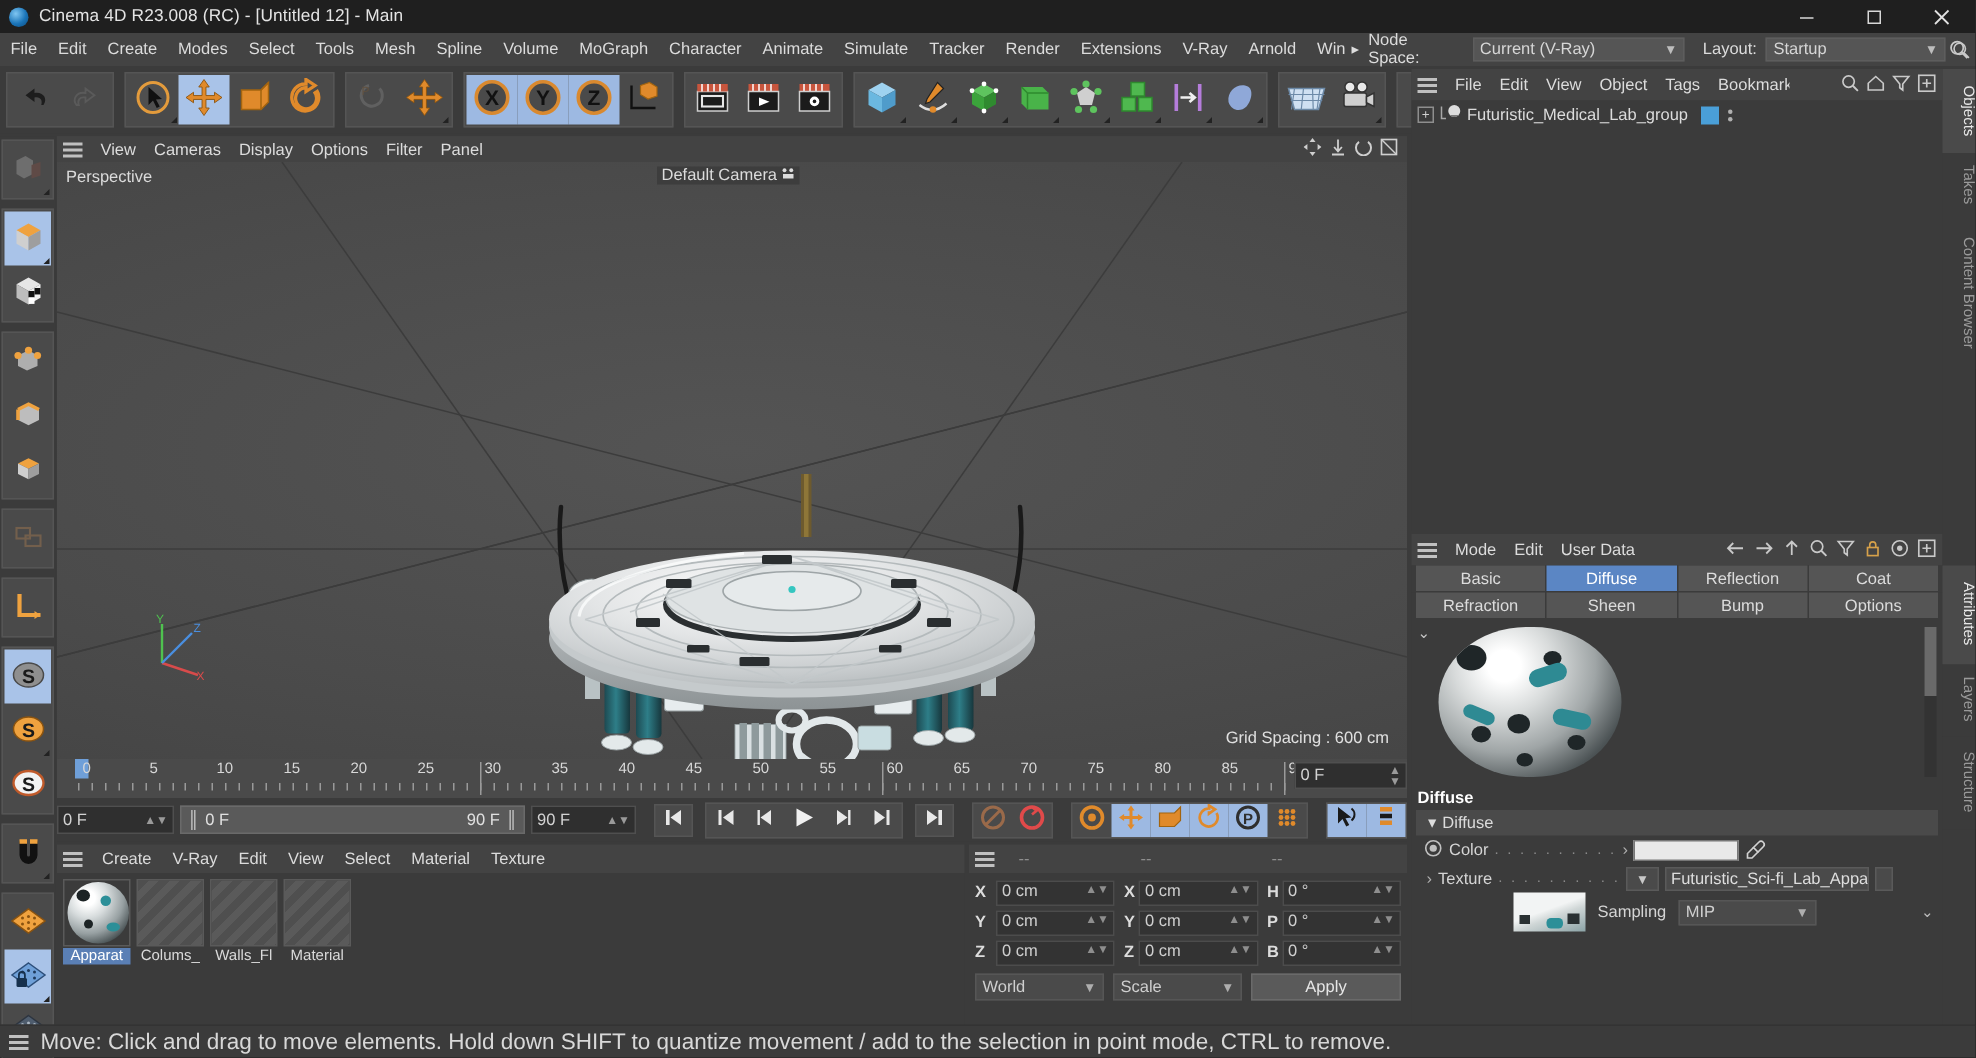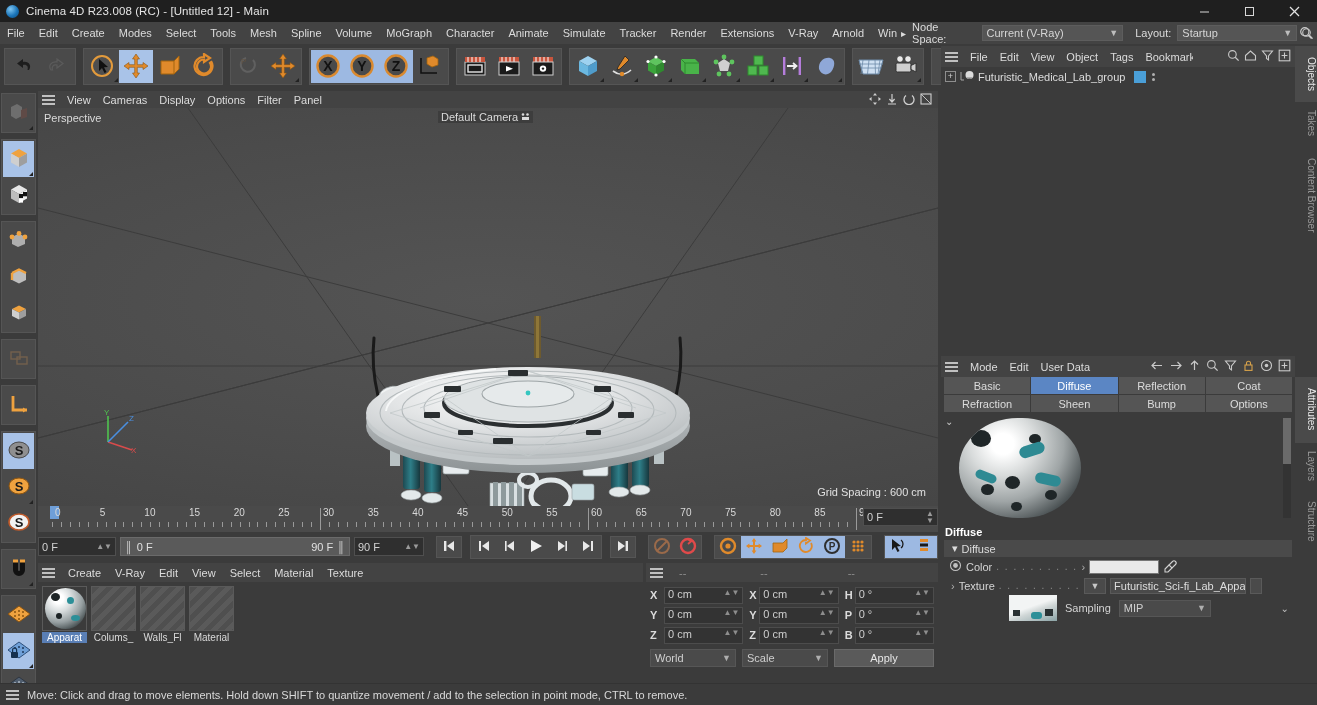--- a/index.html
+++ b/index.html
@@ -173,7 +173,7 @@
   
   .statusbar{ position:absolute; left:0; right:0; bottom:0; height:22px; background:#3b3b3b;
               display:flex; align-items:center; gap:8px; padding-left:6px; border-top:1px solid #333;}
-  .statusbar .stext{ font-size:11px; color:#d8d8d8;}
+  .statusbar .stext{ font-size:15px; color:#d8d8d8;}
   .hamb{ display:inline-flex; flex-direction:column; gap:2px; width:13px;}
   .hamb i{ display:block; height:2px; background:#c0c0c0; width:13px;}
 </style>

